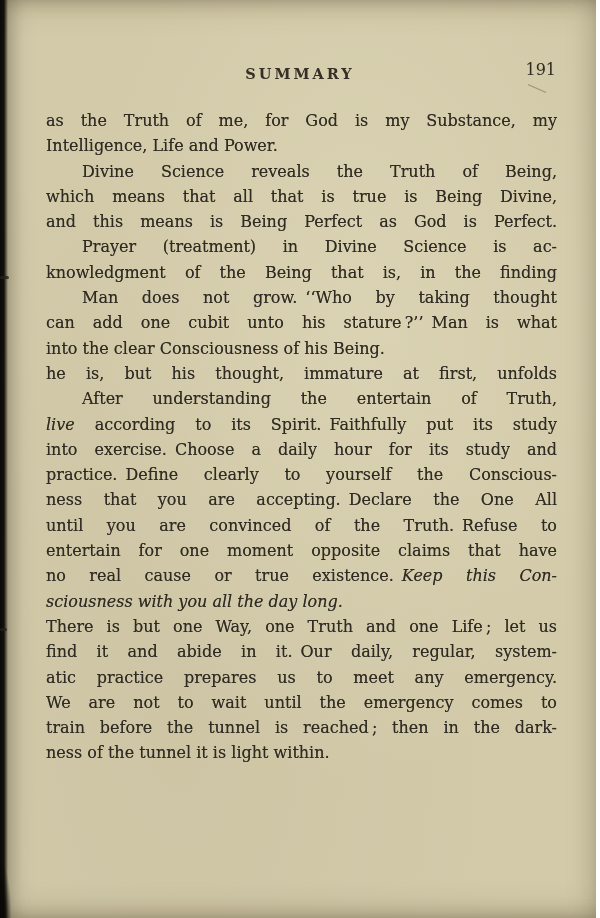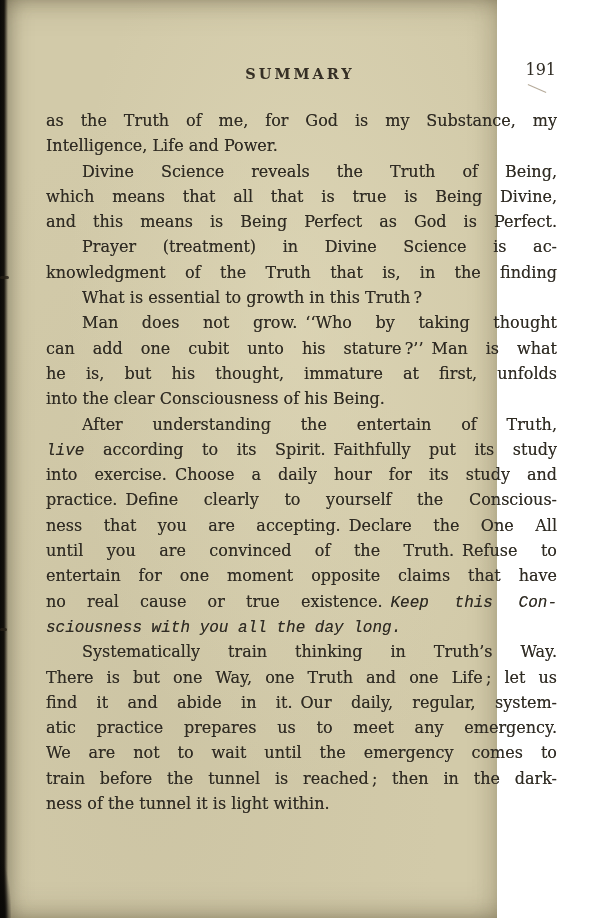--- a/index.html
+++ b/index.html
@@ -12,7 +12,7 @@
   }
   .page {
     position: relative;
-    width: 497px;
+    width: 596px;
     height: 918px;
     background:
       radial-gradient(ellipse at 60% 35%, rgba(226,219,188,0.55) 0%, rgba(226,219,188,0) 55%),

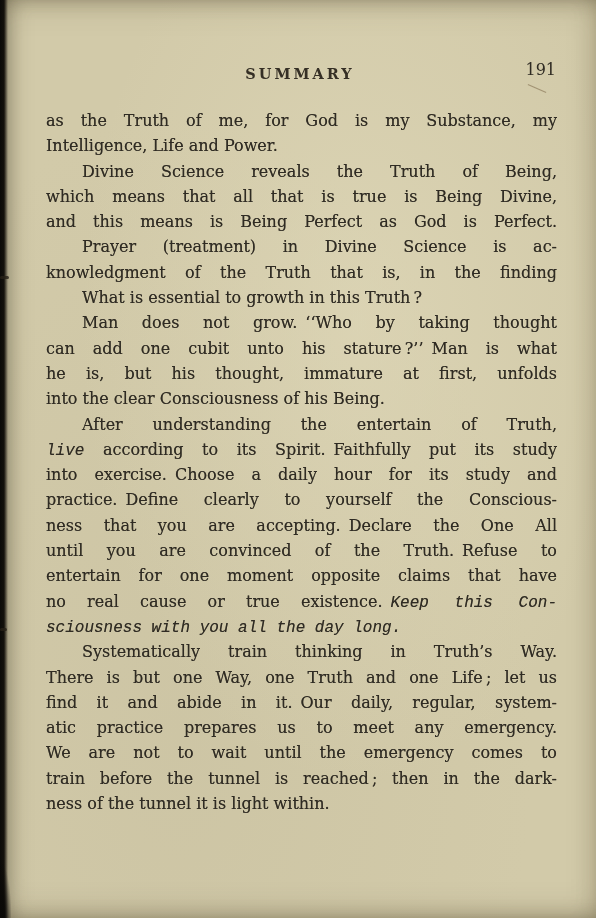--- a/index.html
+++ b/index.html
@@ -115,7 +115,7 @@
       <div class="line j"><span>which means that all that is true is Being Divine,</span></div>
       <div class="line j"><span>and this means is Being Perfect as God is Perfect.</span></div>
       <div class="line j ind"><span>Prayer (treatment) in Divine Science is ac-</span></div>
-      <div class="line j"><span>knowledgment of the Truth that is, in the finding</span></div>
+      <div class="line j"><span>knowledgment of the Being that is, in the finding</span></div>
       <div class="line ind"><span>What is essential to growth in this Truth ?</span></div>
       <div class="line j ind"><span>Man does not grow. ‘‘Who by taking thought</span></div>
       <div class="line j"><span>can add one cubit unto his stature ?’’ Man is what</span></div>

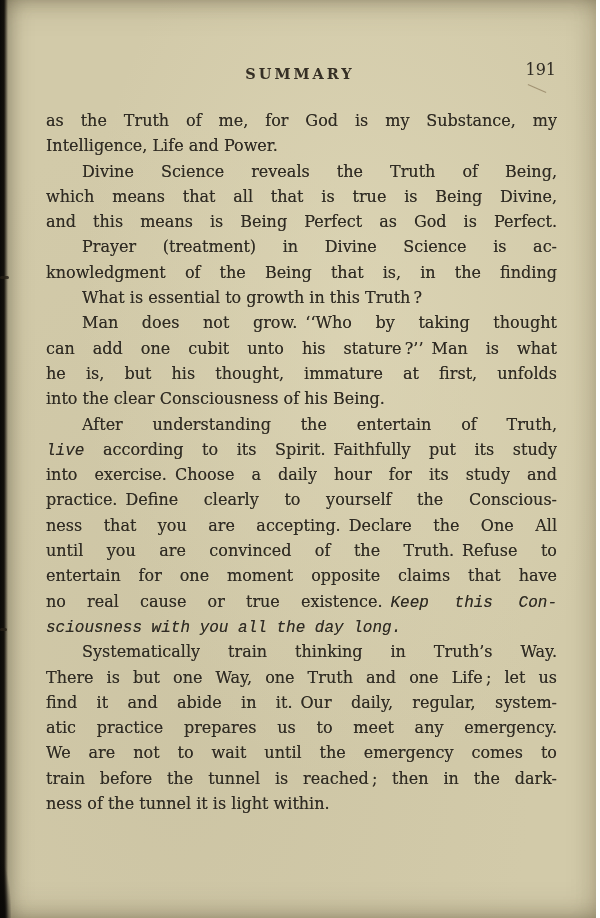--- a/index.html
+++ b/index.html
@@ -116,7 +116,6 @@
       <div class="line j"><span>and this means is Being Perfect as God is Perfect.</span></div>
       <div class="line j ind"><span>Prayer (treatment) in Divine Science is ac-</span></div>
       <div class="line j"><span>knowledgment of the Being that is, in the finding</span></div>
-      <div class="line ind"><span>What is essential to growth in this Truth ?</span></div>
       <div class="line j ind"><span>Man does not grow. ‘‘Who by taking thought</span></div>
       <div class="line j"><span>can add one cubit unto his stature ?’’ Man is what</span></div>
       <div class="line j"><span>he is, but his thought, immature at first, unfolds</span></div>

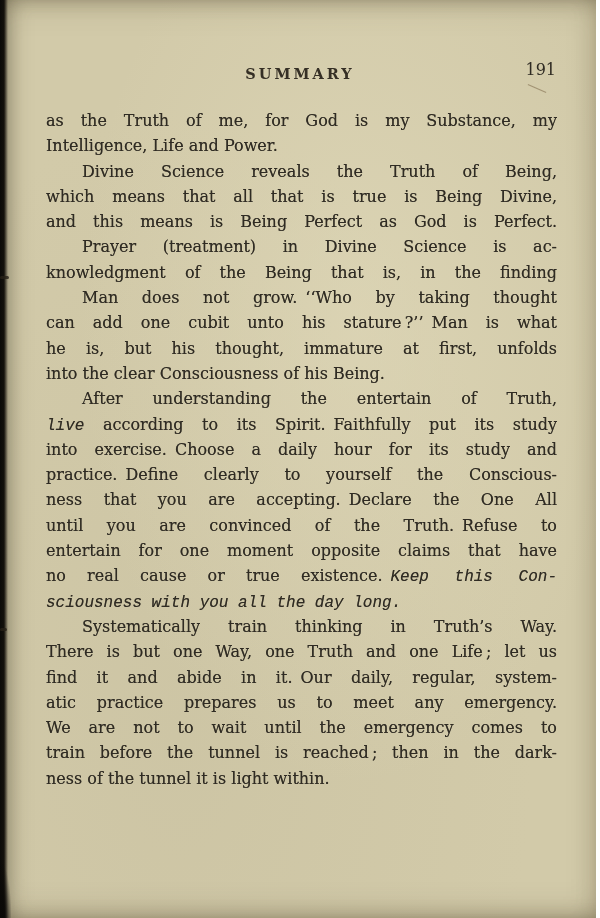--- a/index.html
+++ b/index.html
@@ -118,8 +118,8 @@
       <div class="line j"><span>knowledgment of the Being that is, in the finding</span></div>
       <div class="line j ind"><span>Man does not grow. ‘‘Who by taking thought</span></div>
       <div class="line j"><span>can add one cubit unto his stature ?’’ Man is what</span></div>
+      <div class="line"><span>into the clear Consciousness of his Being.</span></div>
       <div class="line j"><span>he is, but his thought, immature at first, unfolds</span></div>
-      <div class="line"><span>into the clear Consciousness of his Being.</span></div>
       <div class="line j ind"><span>After understanding the entertain of Truth,</span></div>
       <div class="line j"><span class="it">live</span><span> according to its Spirit. Faithfully put its study</span></div>
       <div class="line j"><span>into exercise. Choose a daily hour for its study and</span></div>

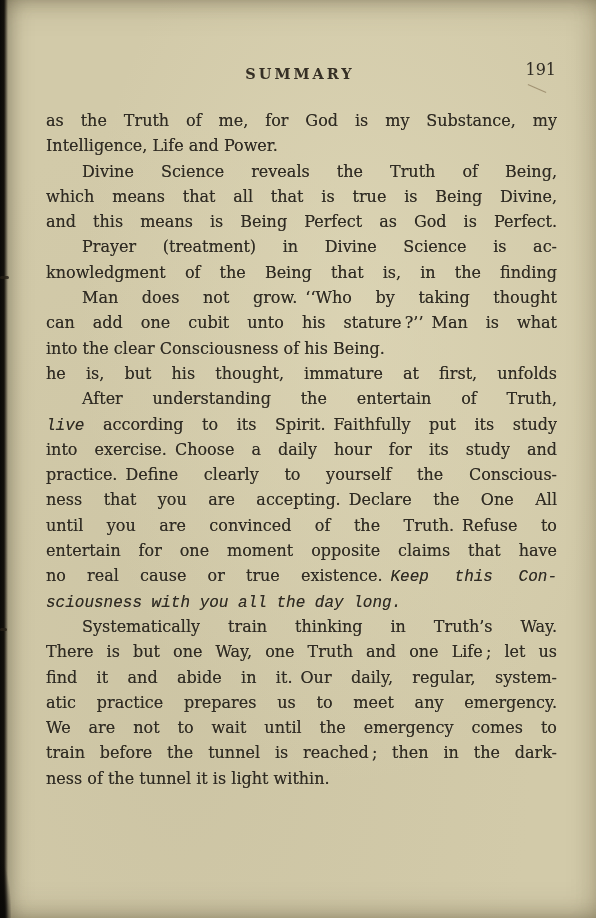--- a/index.html
+++ b/index.html
@@ -91,7 +91,7 @@
   }
   .line.j  { text-align: justify; text-align-last: justify; }
   .line.ind { text-indent: 36px; }
-  .it { font-style: italic; font-family: Liberation Mono, monospace; }
+  .it { font-style: italic; }
 </style>
 </head>
 <body>

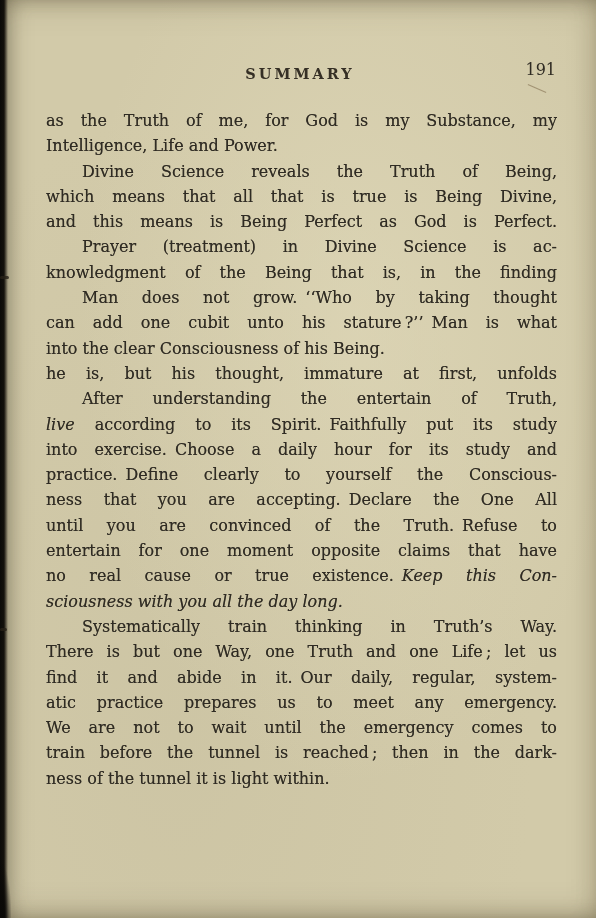--- a/index.html
+++ b/index.html
@@ -129,7 +129,6 @@
       <div class="line j"><span>entertain for one moment opposite claims that have</span></div>
       <div class="line j"><span>no real cause or true existence. </span><span class="it">Keep this Con-</span></div>
       <div class="line"><span class="it">sciousness with you all the day long.</span></div>
-      <div class="line j ind"><span>Systematically train thinking in Truth’s Way.</span></div>
       <div class="line j"><span>There is but one Way, one Truth and one Life ; let us</span></div>
       <div class="line j"><span>find it and abide in it. Our daily, regular, system-</span></div>
       <div class="line j"><span>atic practice prepares us to meet any emergency.</span></div>

